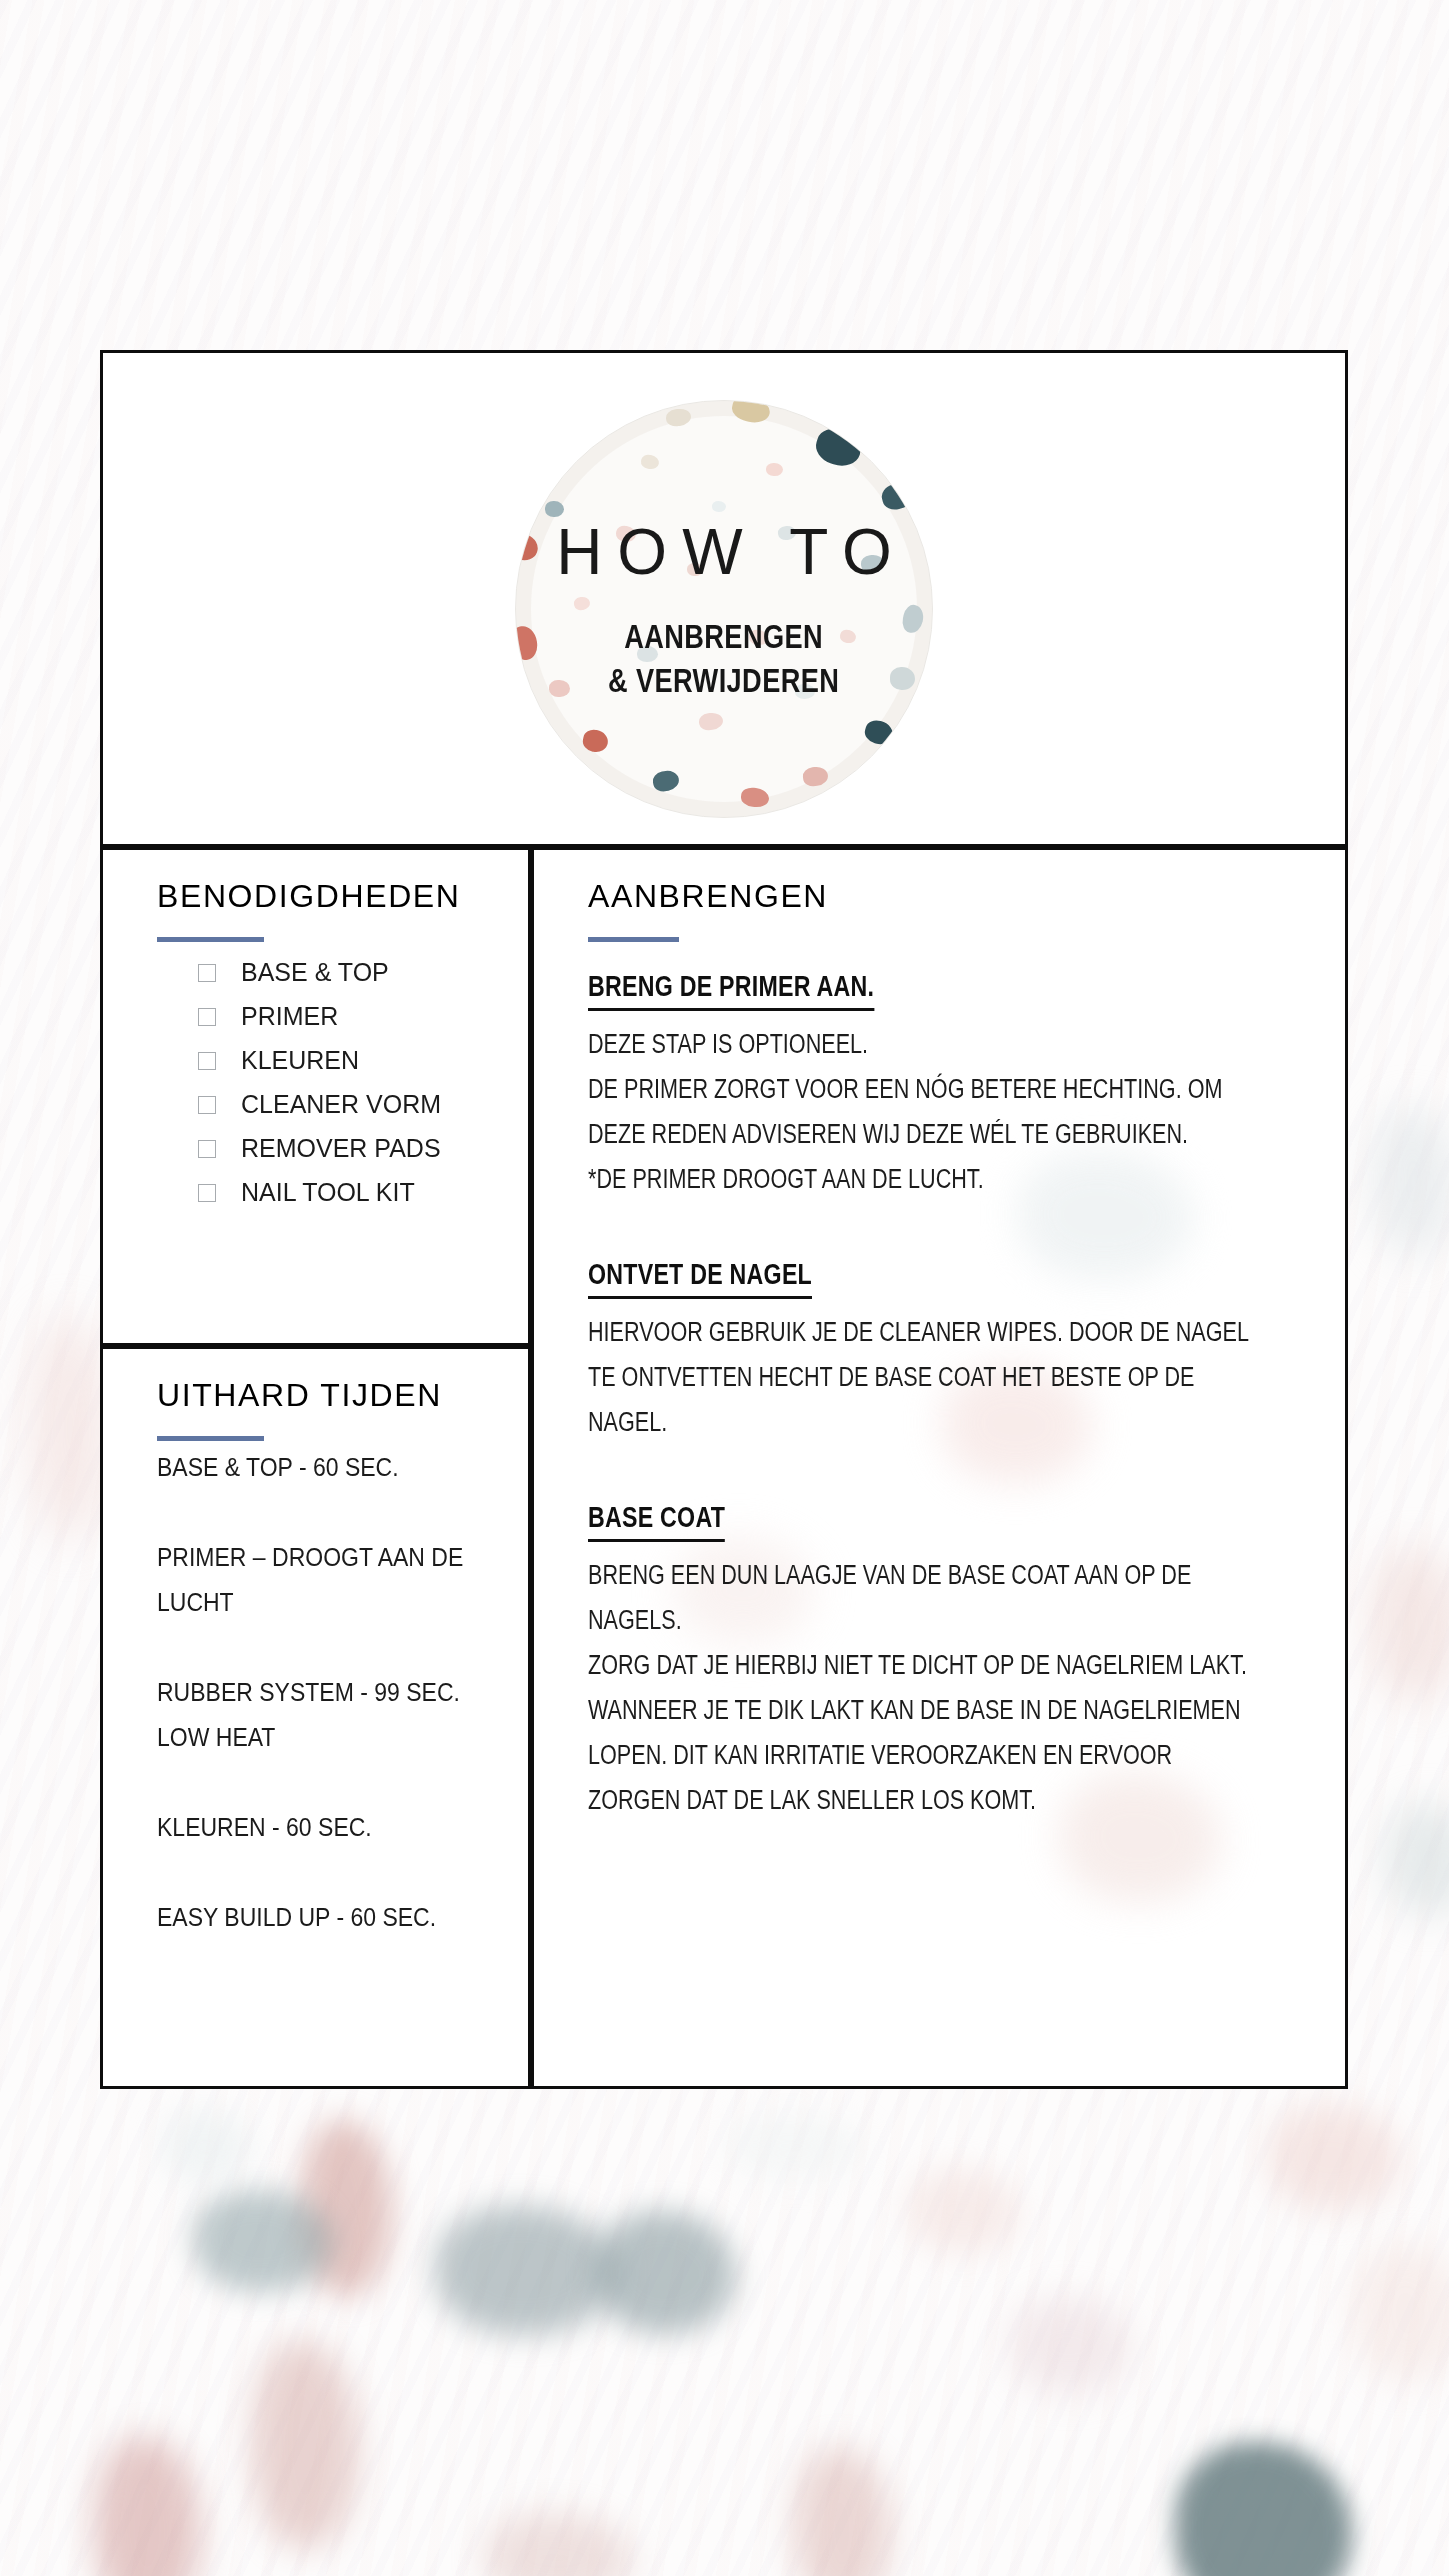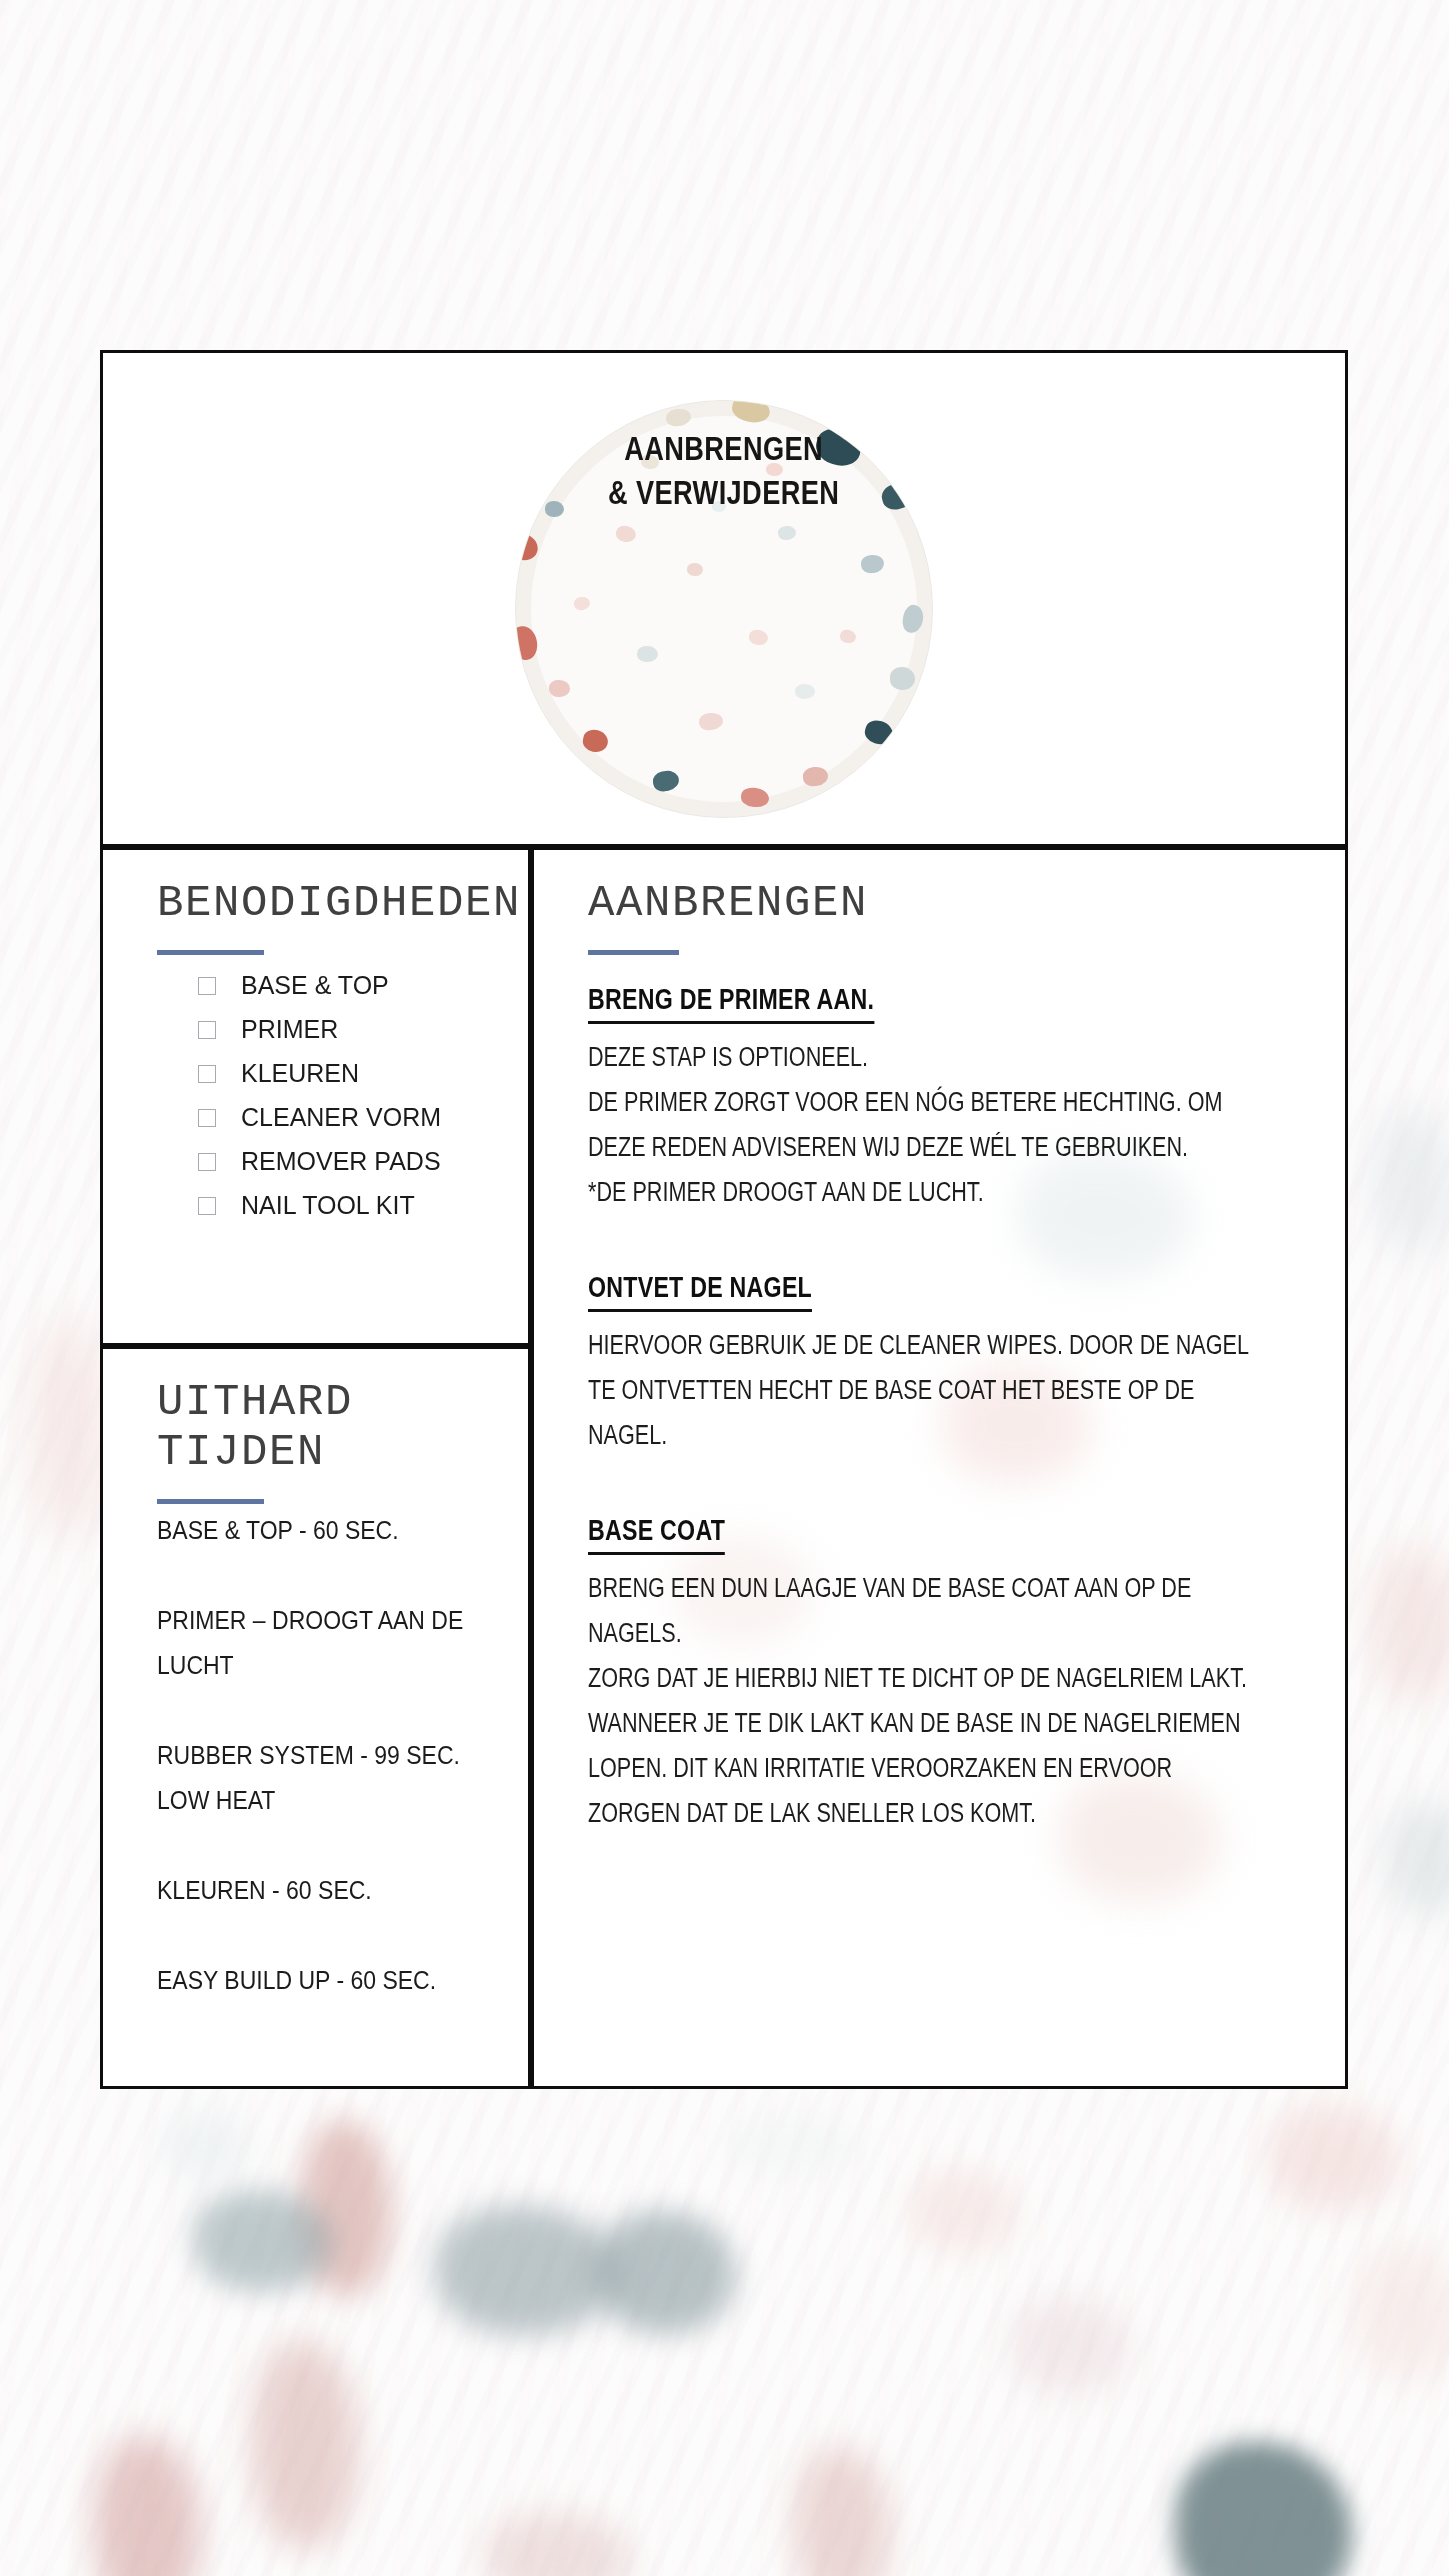--- a/index.html
+++ b/index.html
@@ -150,6 +150,7 @@
         <div style="position: absolute; left: 14%; top: 47%; width: 16px; height: 13px; background: rgb(245, 223, 218); border-radius: 46% 54% 52% 48%; transform: rotate(-10deg); z-index: 1;"></div>
       </div>
     <div class="badge-inner">
+      <div class="howto">HOW TO</div>
       <div class="badge-sub">
         <div>AANBRENGEN</div>
         <div>&amp; VERWIJDEREN</div>

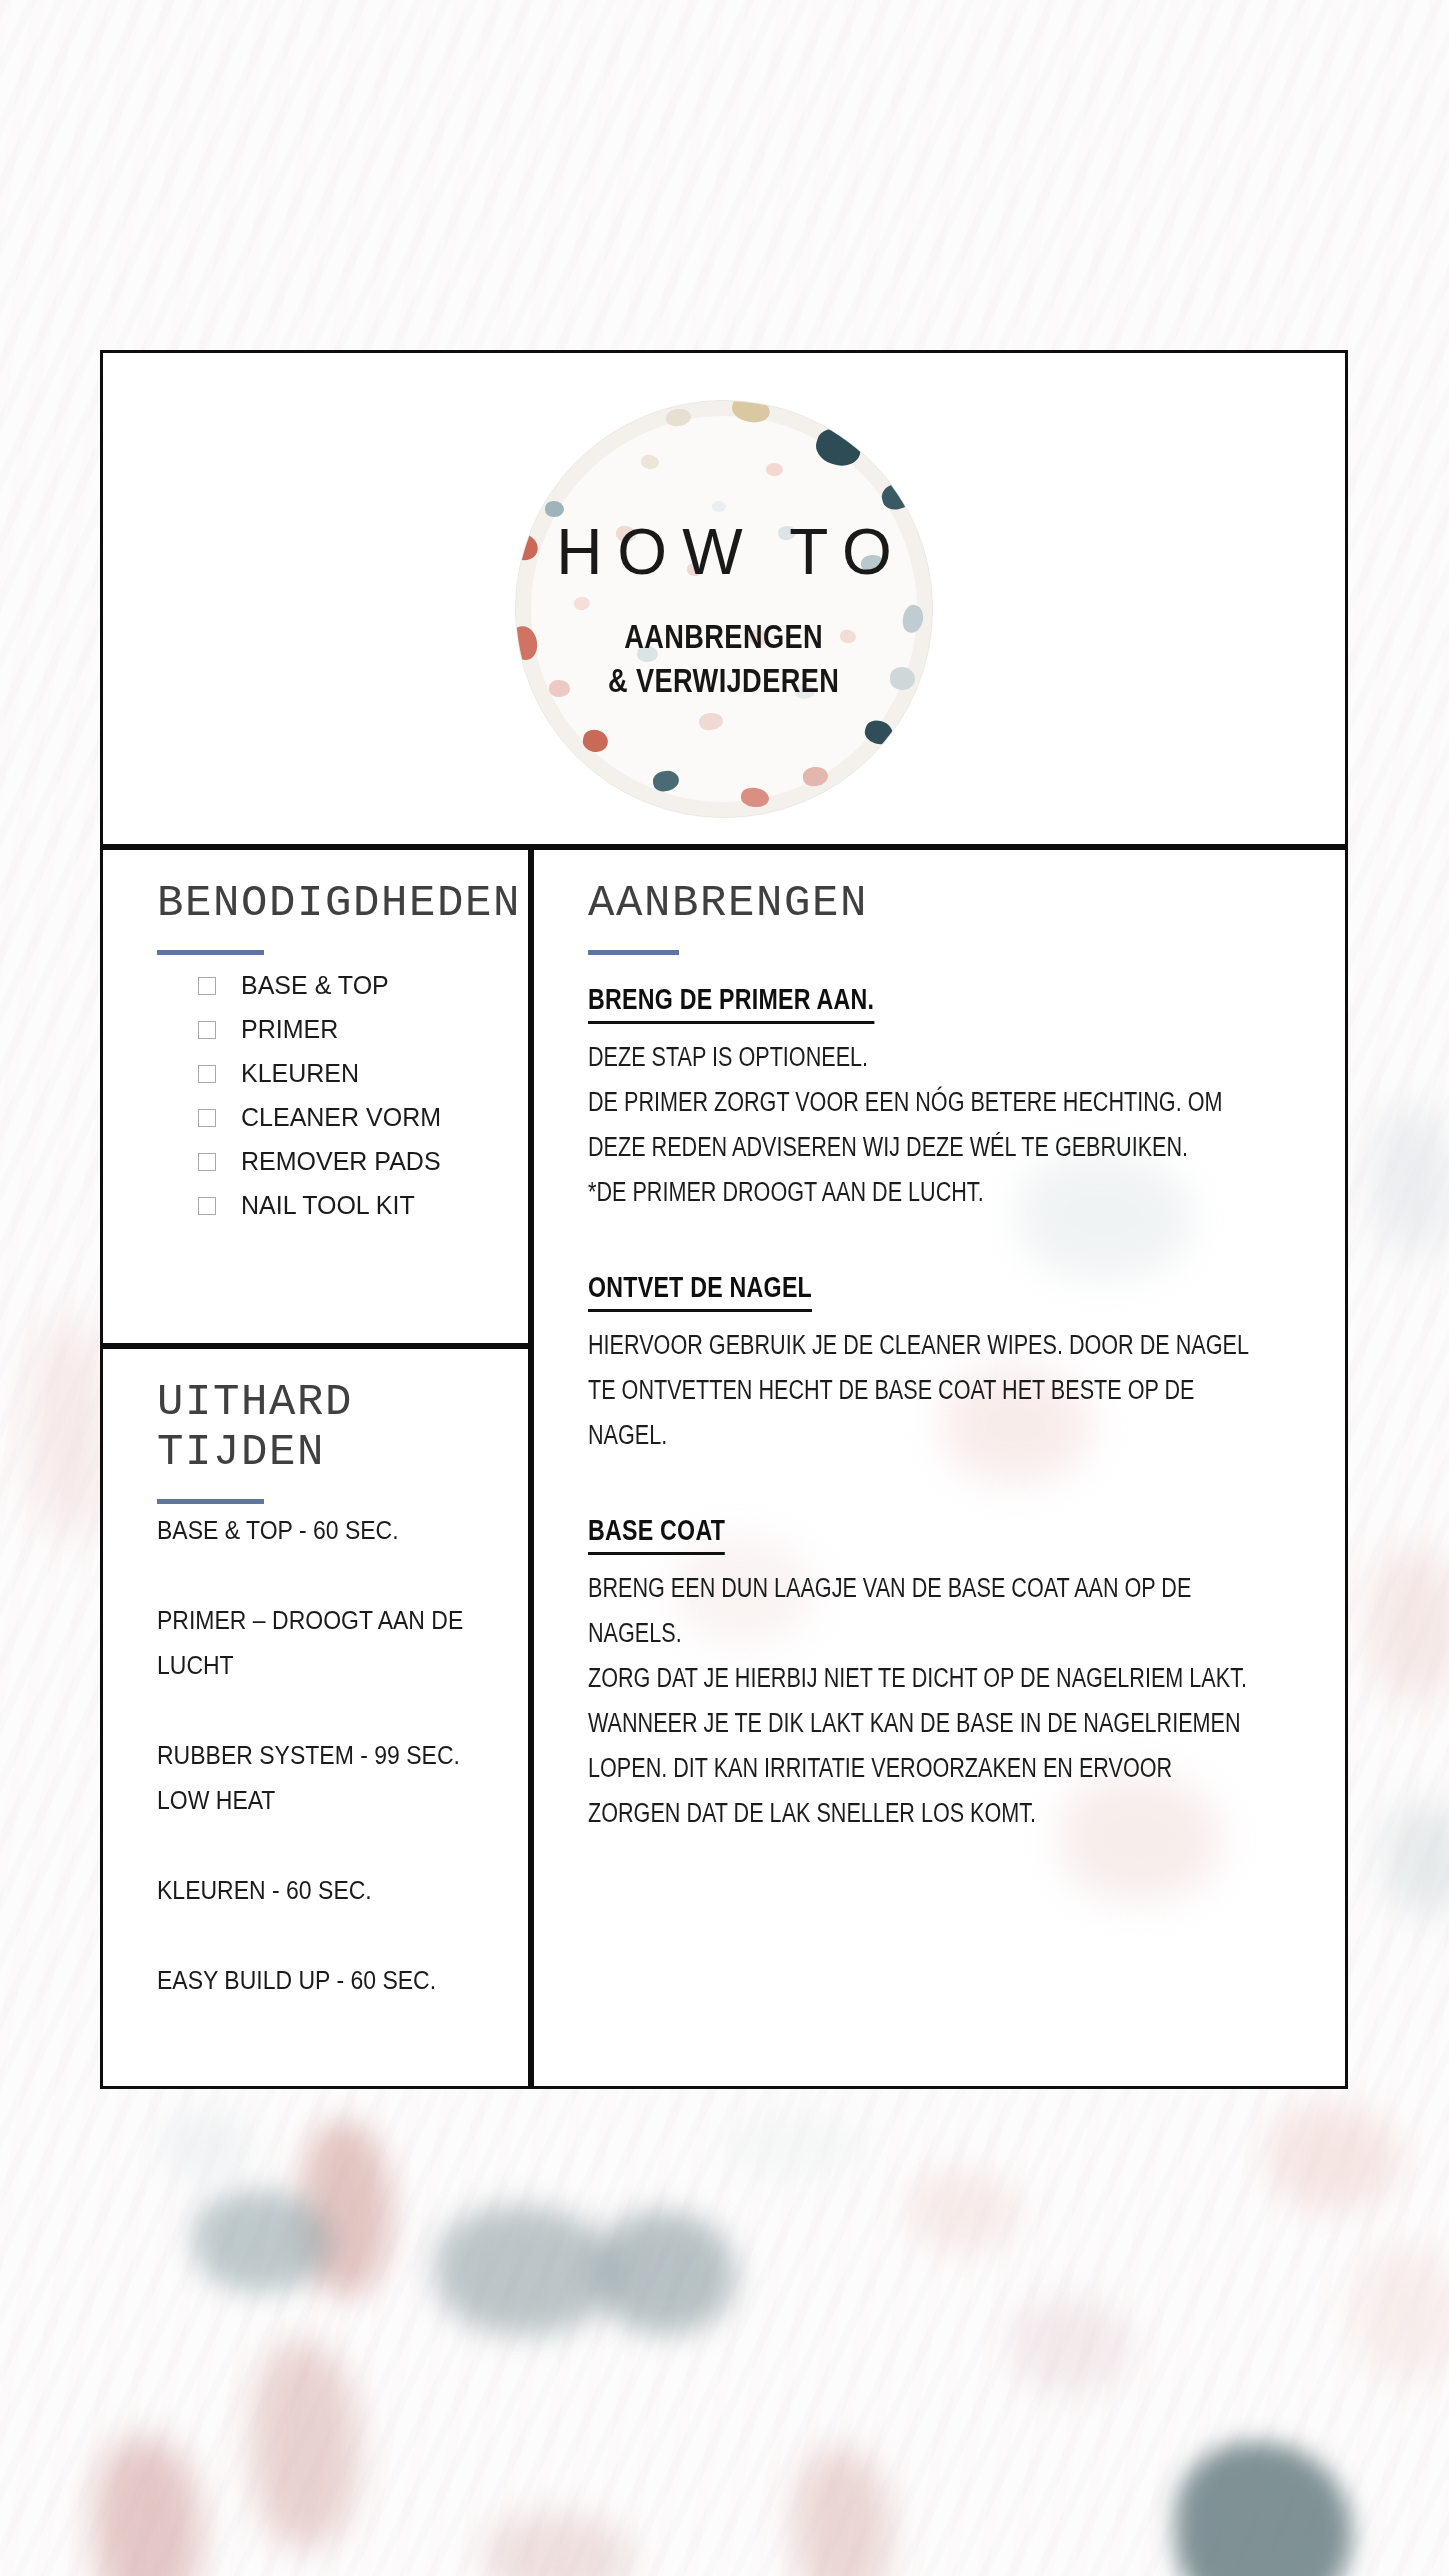--- a/index.html
+++ b/index.html
@@ -51,8 +51,8 @@
 
   
   .sec-title{
-    font-family:Liberation Mono, monospace;
-    font-size:44px;letter-spacing:1.6px;color:#404040;font-weight:400;
+    font-family:Liberation Sans, sans-serif;
+    font-size:32px;letter-spacing:1.6px;color:#000000;font-weight:400;
   }
   .accent-bar{height:5.4px;background:var(--accent,#5f75a1);margin-top:21.5px;}
 

